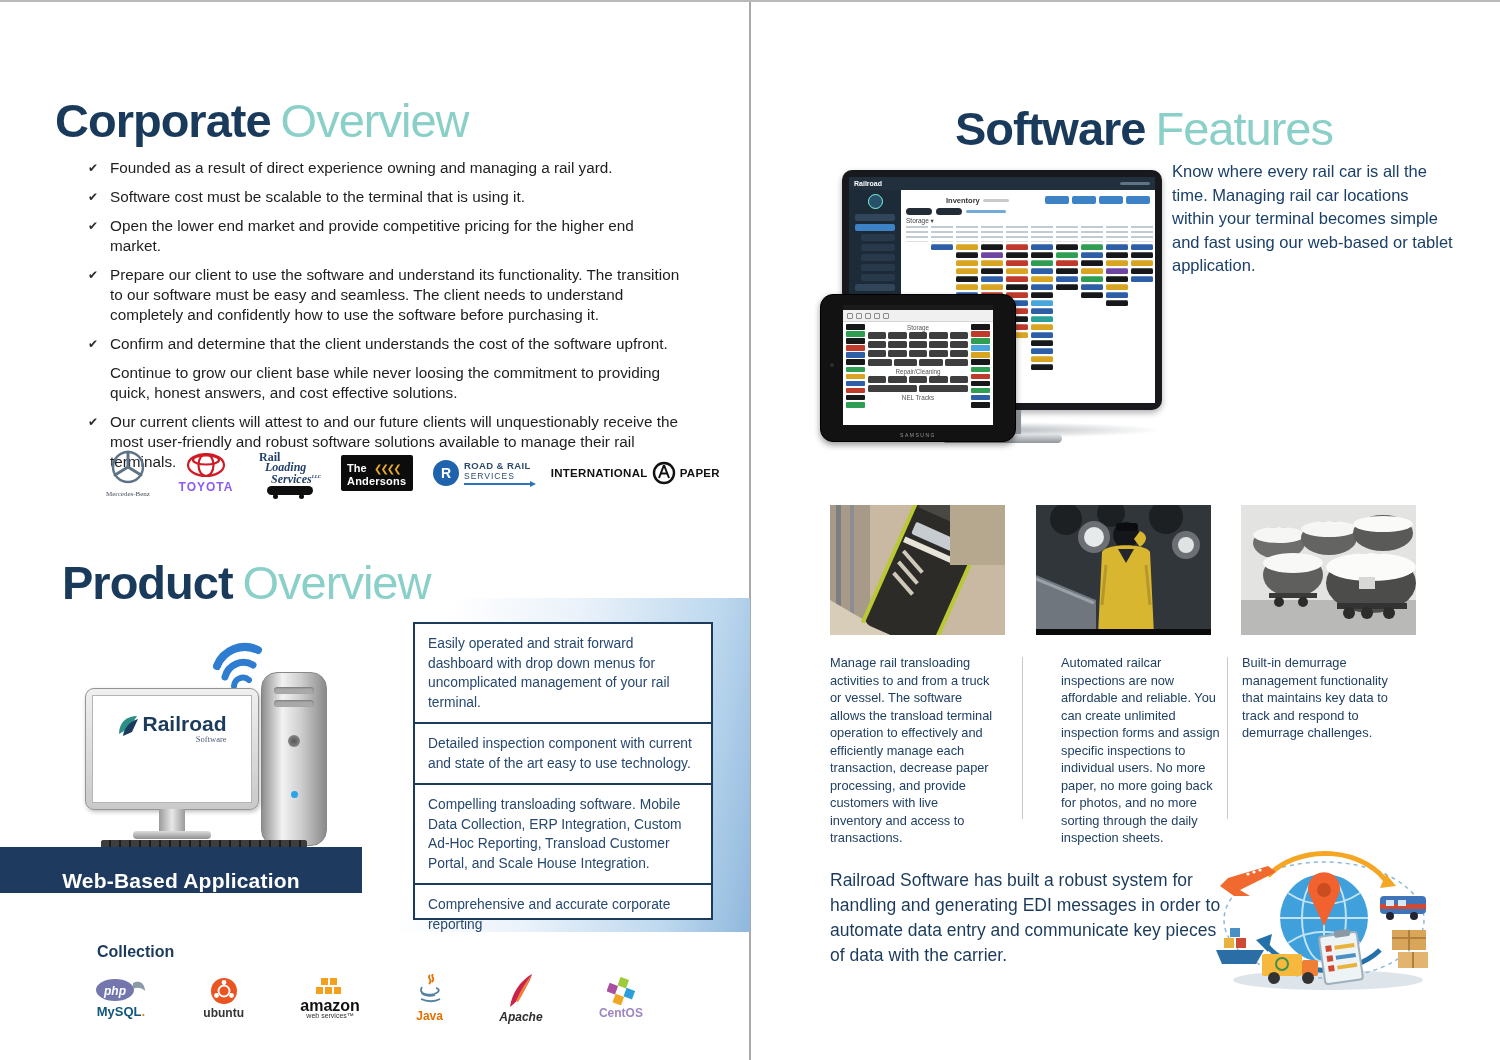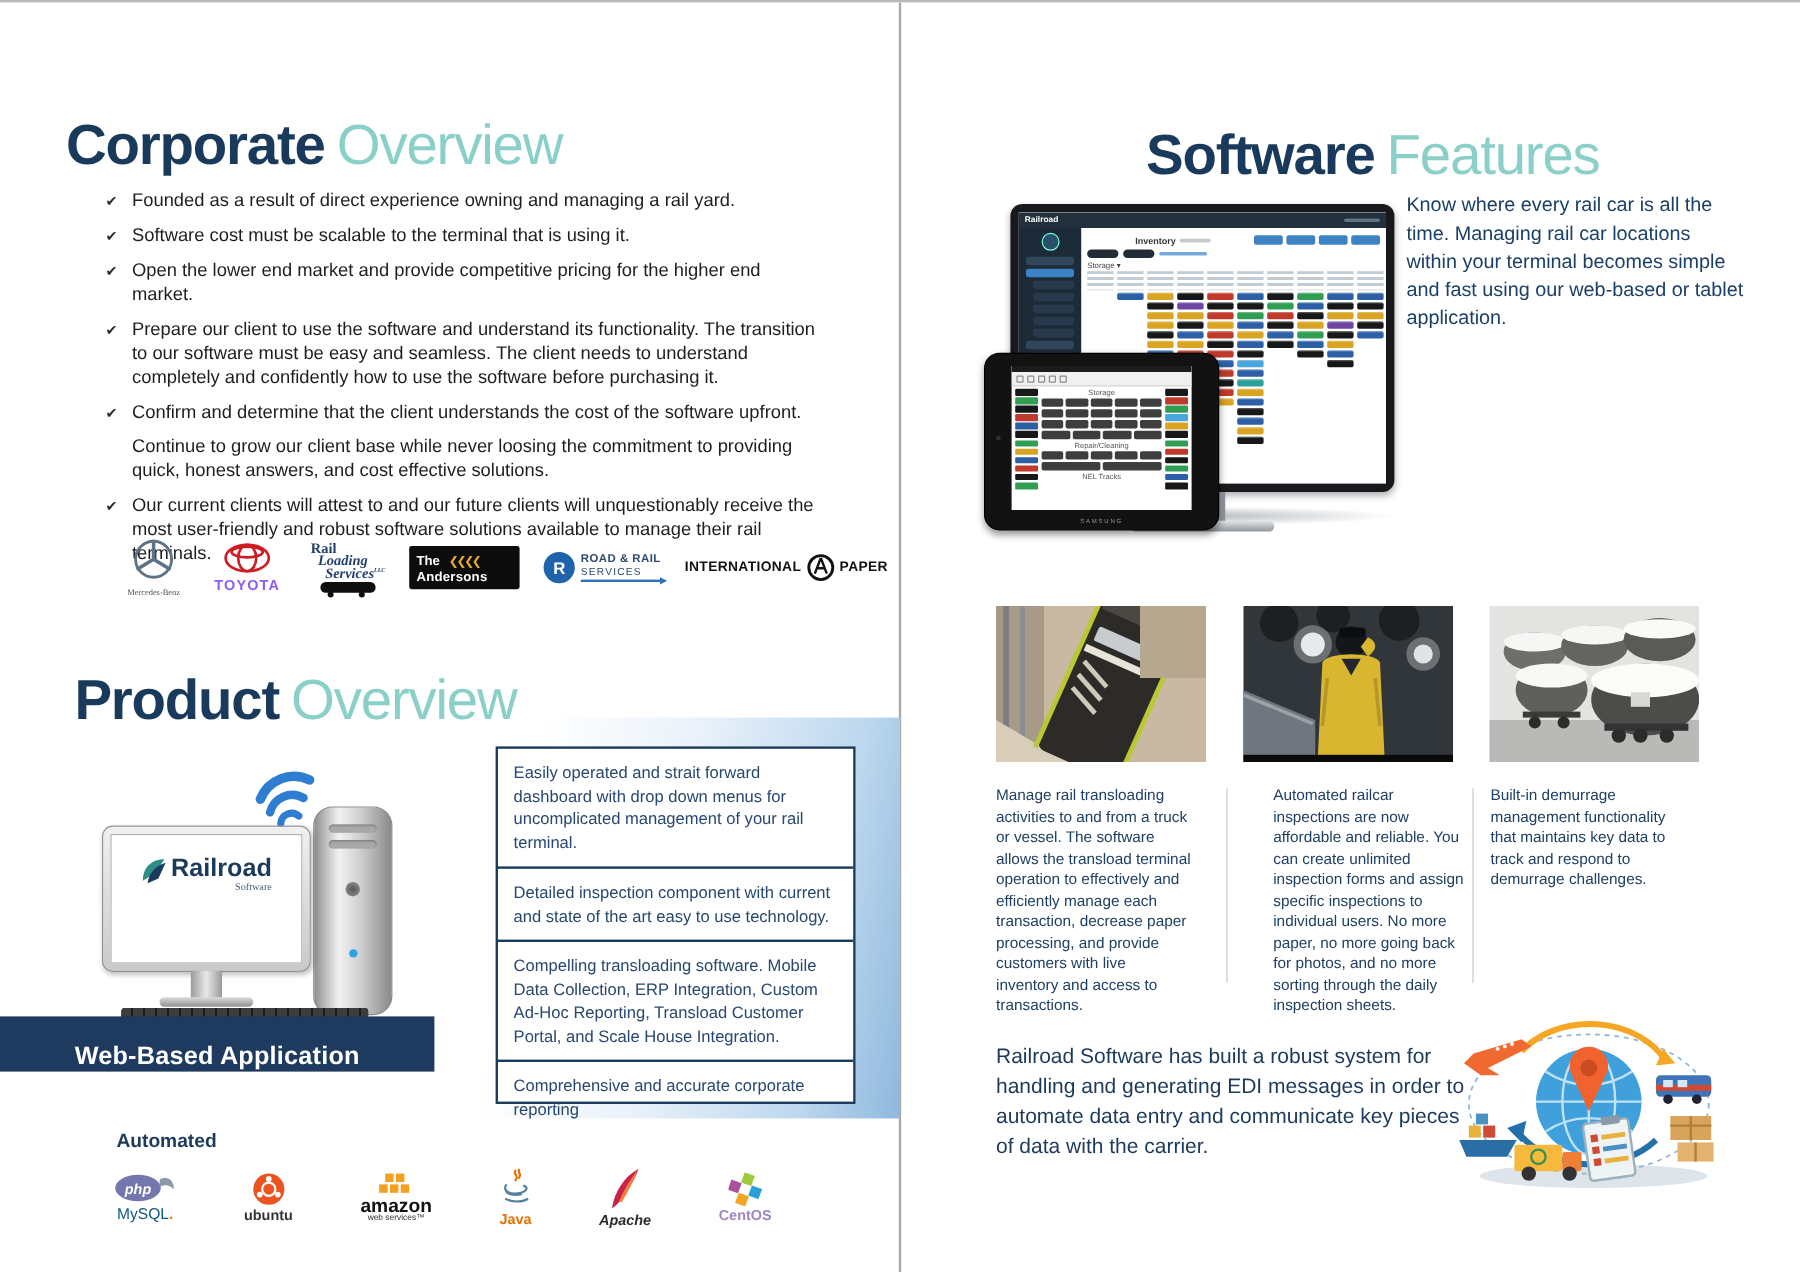--- a/index.html
+++ b/index.html
@@ -29,7 +29,7 @@
   .lg-rls sup{font-size:5px;}
   .lg-rls .tank{width:46px;height:9px;background:#0e0e0e;border-radius:5px;margin:2px 0 0 8px;position:relative;}
   .lg-rls .tank:after{content:"";position:absolute;left:6px;bottom:-4px;width:5px;height:5px;background:#0e0e0e;border-radius:50%;box-shadow:26px 0 0 #0e0e0e;}
-  .lg-and{width:92px;height:36px;background:#0c0c0c;border-radius:2px;padding:3px 6px;box-sizing:border-box;color:#fff;}
+  .lg-and{width:72px;height:36px;background:#0c0c0c;border-radius:2px;padding:3px 6px;box-sizing:border-box;color:#fff;}
   .lg-and .a1{font-size:11px;font-weight:bold;display:inline-block;}
   .lg-and .arrows{color:#e8a92c;font-size:10px;letter-spacing:-2px;display:inline-block;margin-left:3px;}
   .lg-and .a2{font-size:11px;font-weight:bold;letter-spacing:.2px;margin-top:-1px;}

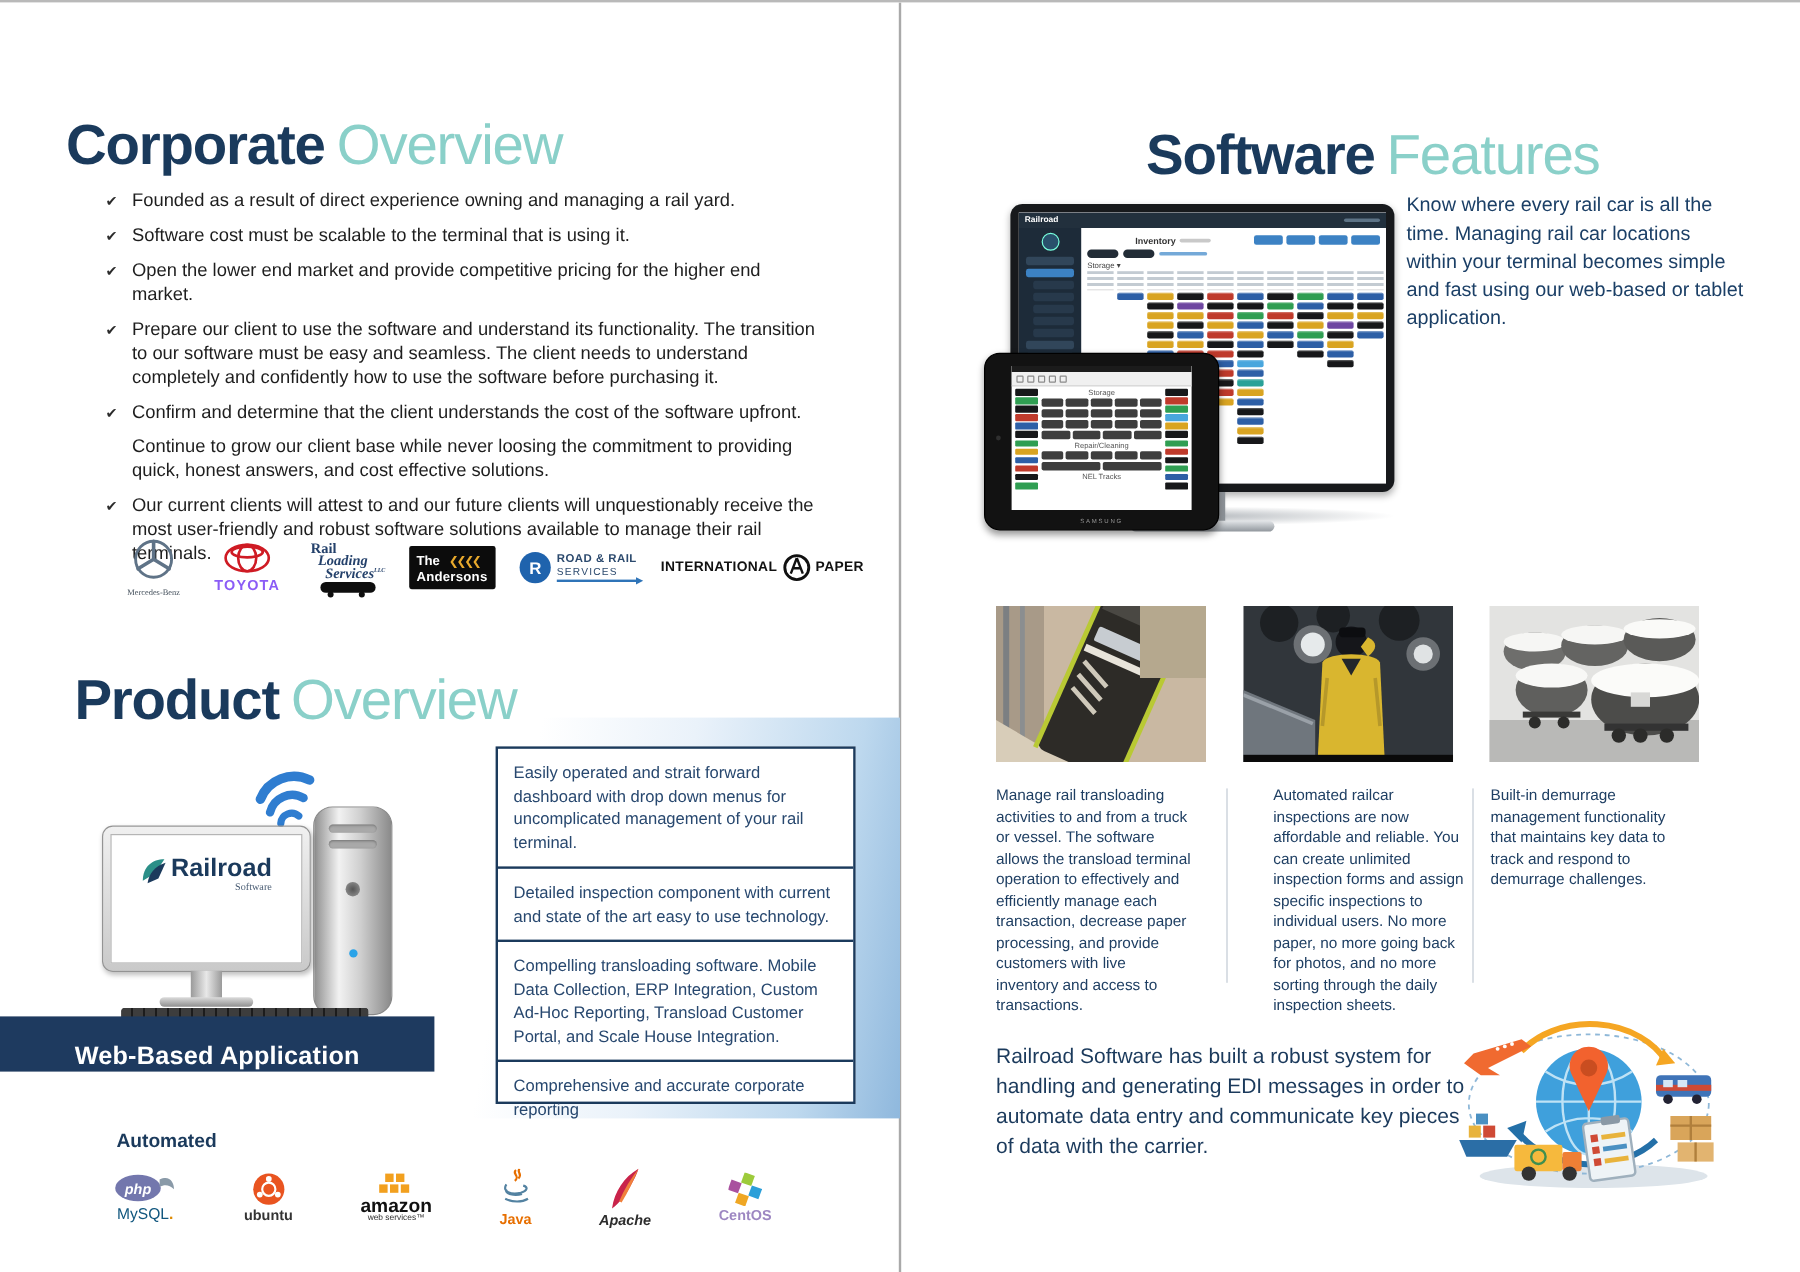--- a/index.html
+++ b/index.html
@@ -252,7 +252,7 @@
       <span>Web-Based Application</span>
     </div>
 
-    <div class="tech-label">Automated</div>
+    <div class="tech-label">Collection</div>
 
     <div class="tech-logos">
       <div class="tl tl-mysql">

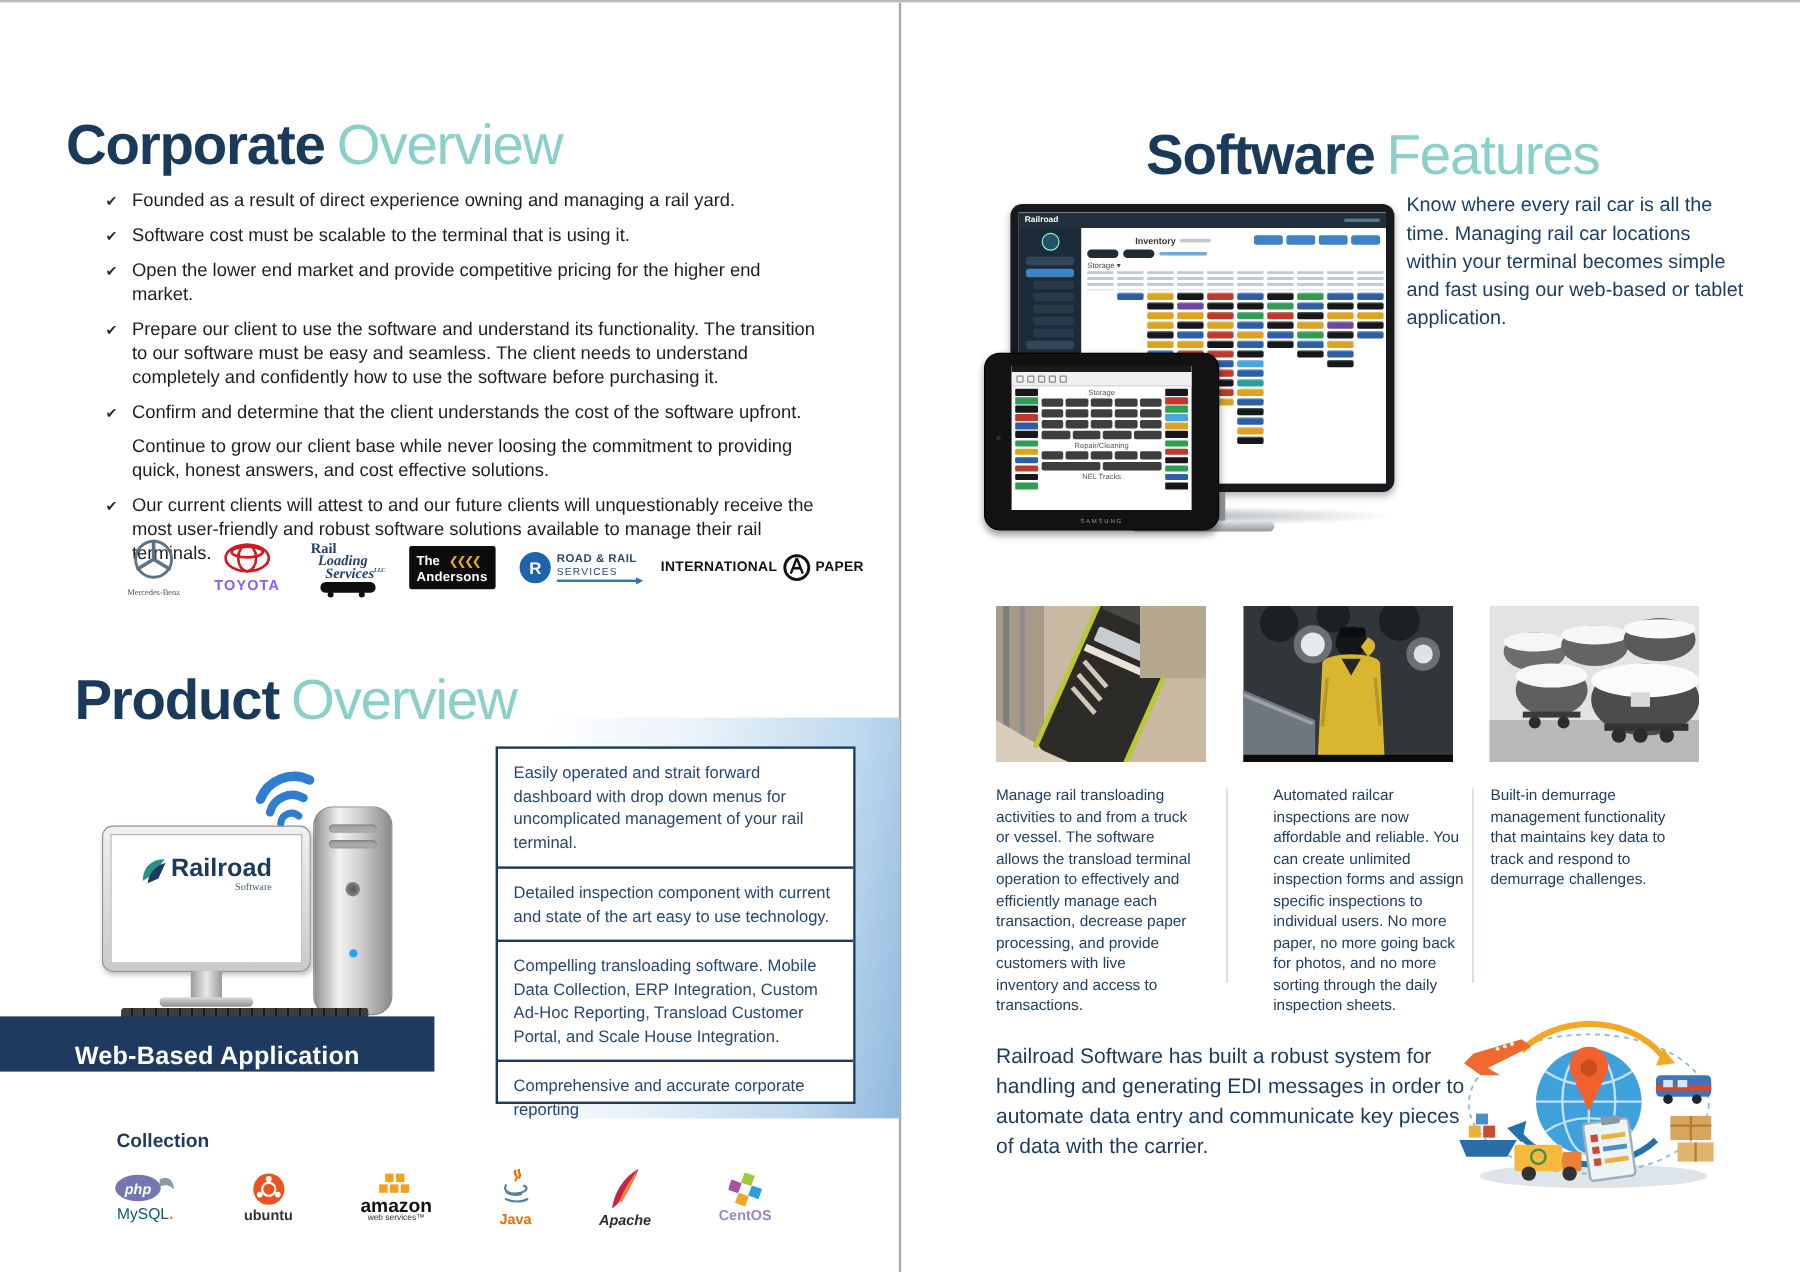--- a/index.html
+++ b/index.html
@@ -73,7 +73,7 @@
   .tech-logos{position:absolute;left:95px;top:960px;width:548px;height:72px;display:flex;align-items:center;justify-content:space-between;}
   .tl{display:flex;flex-direction:column;align-items:center;gap:1px;}
   .tl .tname{font-size:12px;font-weight:bold;color:#333;}
-  .tl-mysql .m1{font-size:13px;font-weight:normal;color:#10567e;}
+  .tl-mysql .m1{font-size:13px;font-weight:bold;color:#10567e;}
   .tl-mysql .m1 b{color:#de8a00;}
   .tl-aws .a1{font-size:16px;font-weight:bold;color:#111;line-height:11px;}
   .tl-aws .a2{font-size:7px;color:#333;}

